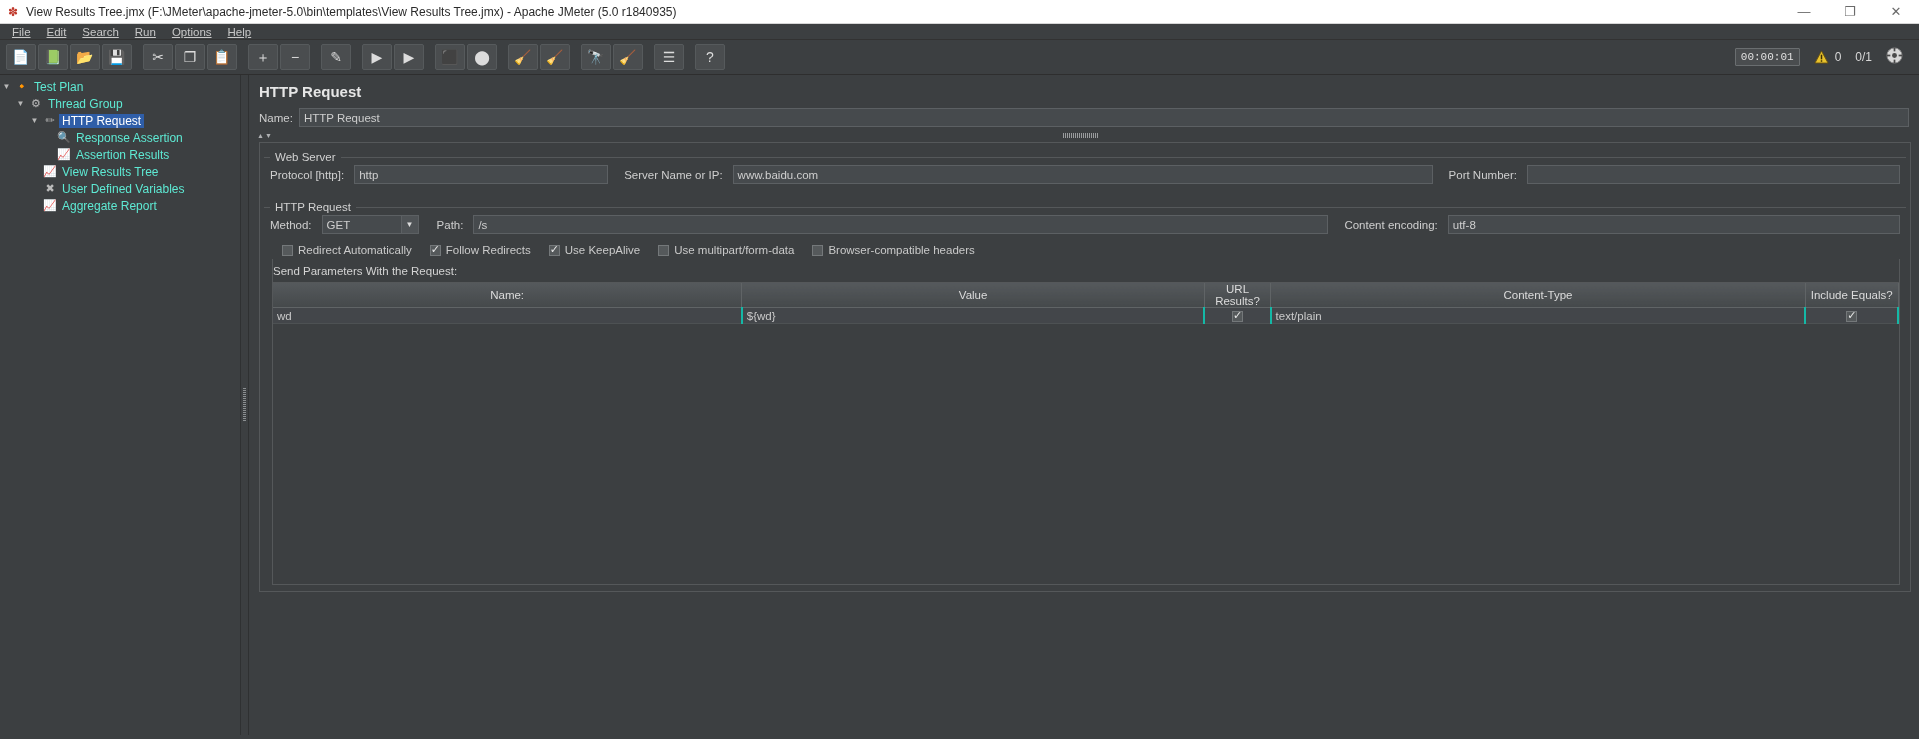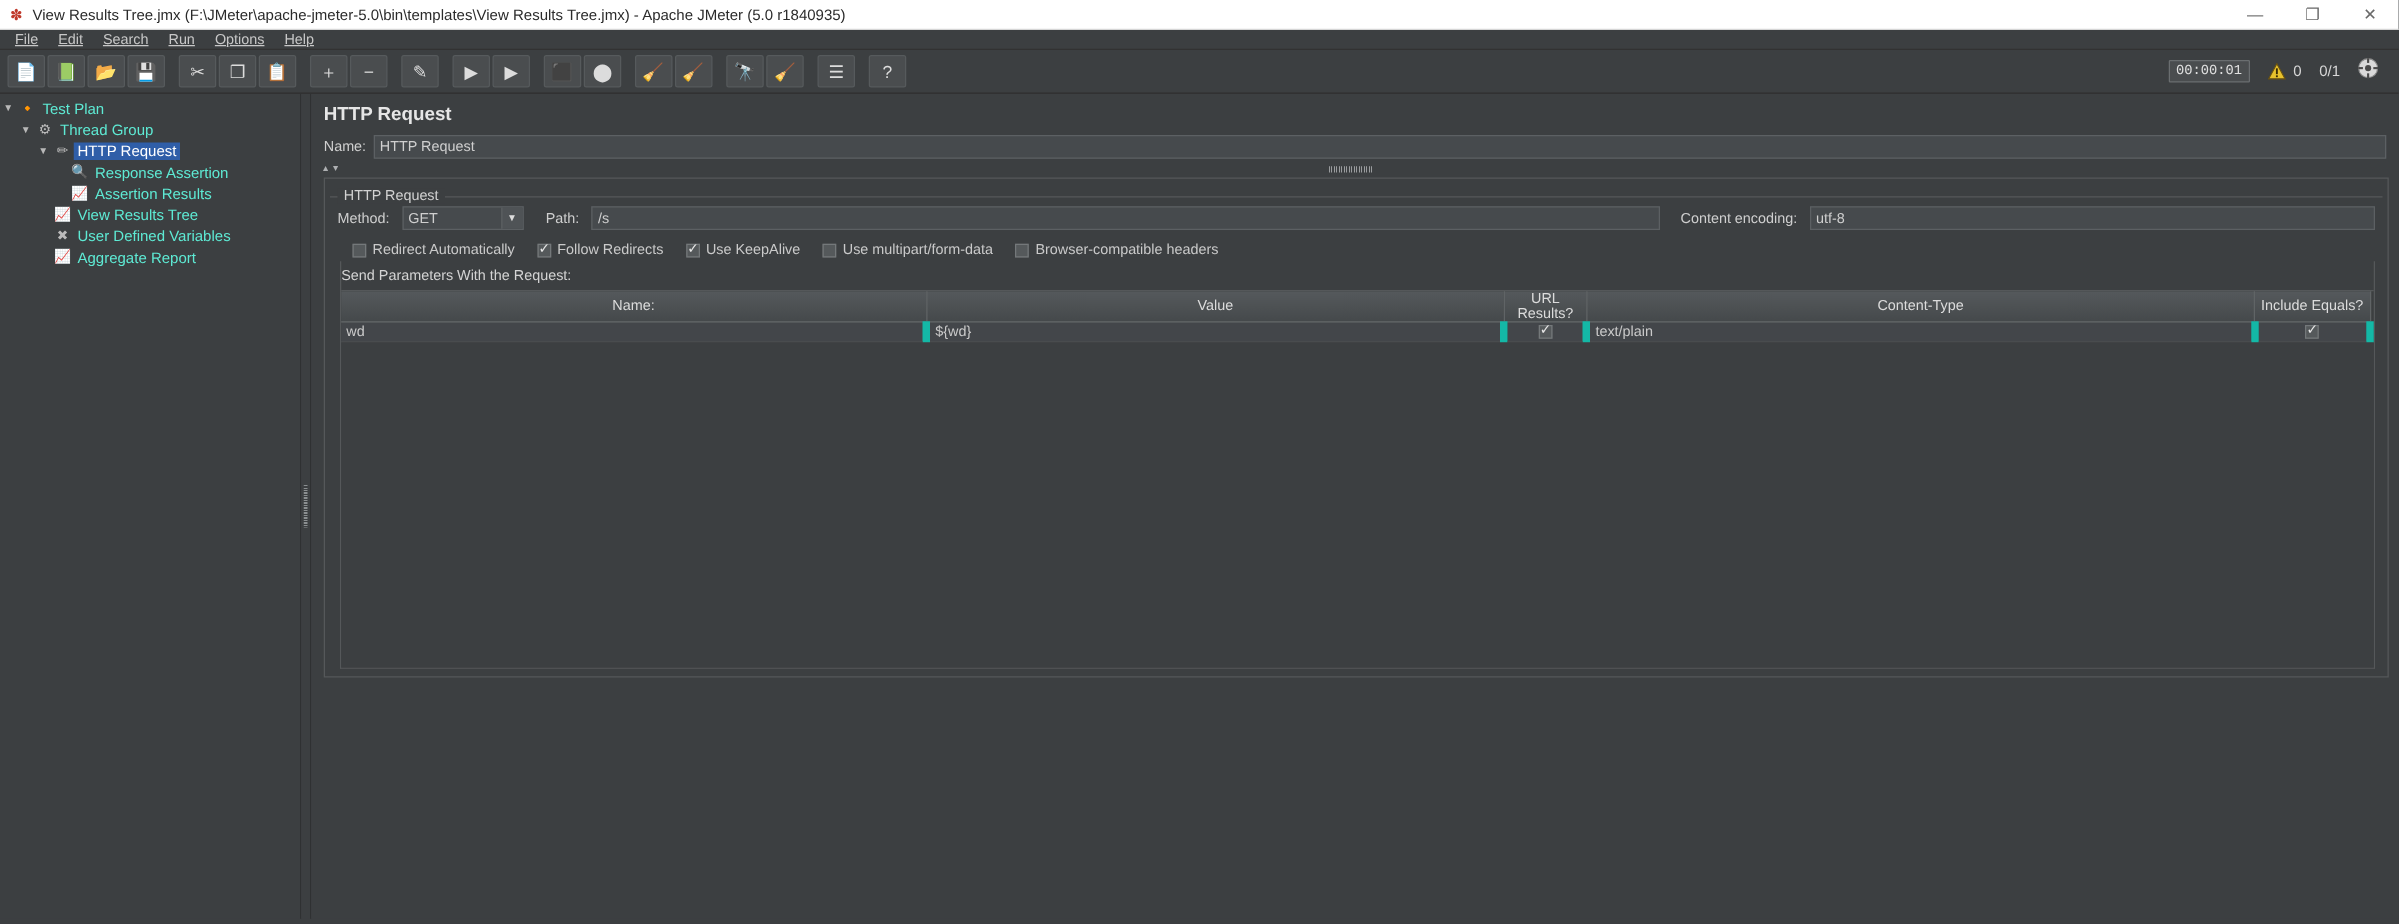--- a/index.html
+++ b/index.html
@@ -343,6 +343,20 @@
 
     <div class="tabcontent">
 
+      <div class="groupbox">
+        <span class="gb-title">Web Server</span>
+        <div class="gb-line"></div>
+        <div class="gb-body">
+          <div style="display:flex;align-items:center;gap:4px;padding:3px 2px;">
+            <span class="flabel">Protocol [http]:</span>
+            <span class="finput" style="flex:0 0 254px;">http</span>
+            <span class="flabel" style="margin-left:12px;">Server Name or IP:</span>
+            <span class="finput" style="flex:0 0 700px;">www.baidu.com</span>
+            <span class="flabel" style="margin-left:12px;">Port Number:</span>
+            <span class="finput" style="flex:1;"></span>
+          </div>
+        </div>
+      </div>
 
       <div class="groupbox">
         <span class="gb-title">HTTP Request</span>

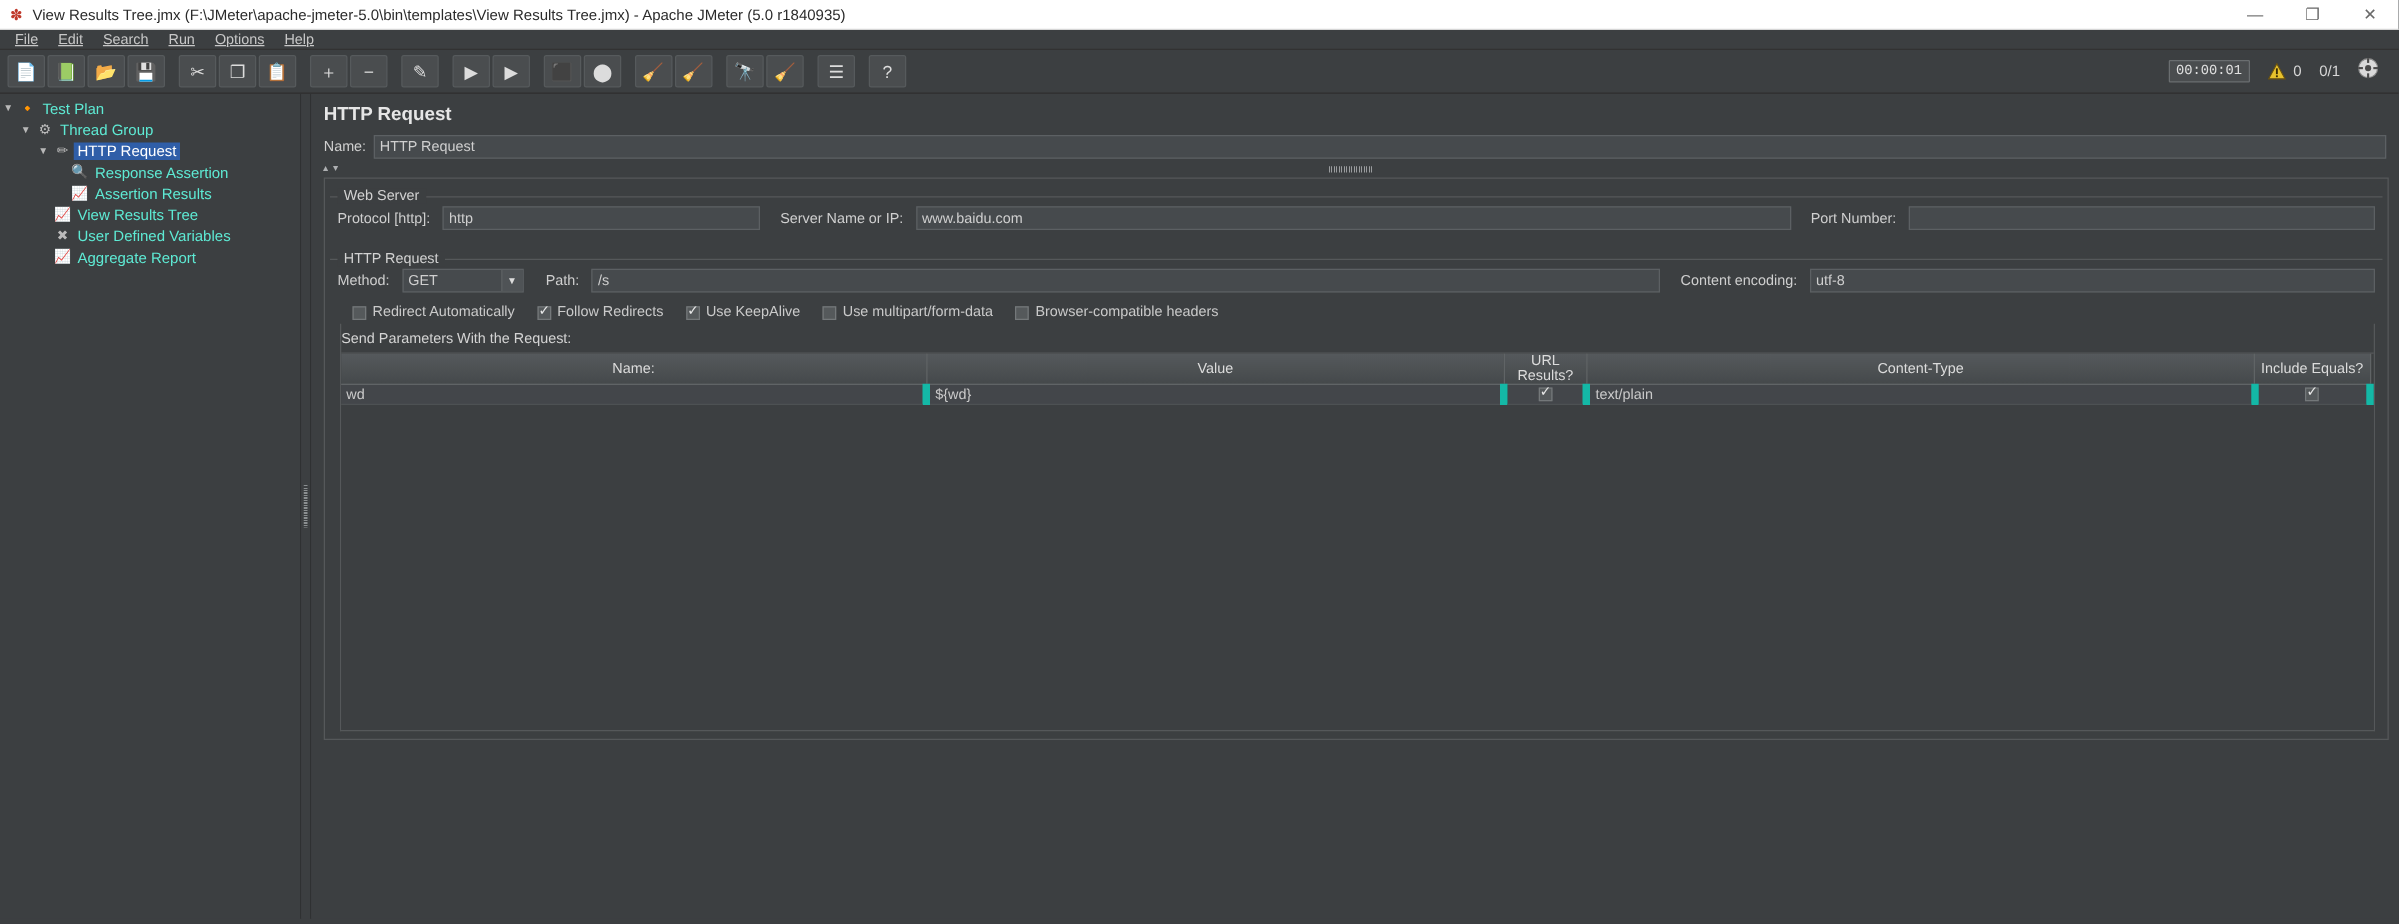--- a/index.html
+++ b/index.html
@@ -143,7 +143,7 @@
     font-size: 11.5px; font-weight: normal; color: #dcdcdc; height: 17px; padding: 0 4px;
   }
   table.ptable td {
-    border-right: 6px solid #14b8a6; border-bottom: 1px solid #4d5153;
+    border-right: 2px solid #14b8a6; border-bottom: 1px solid #4d5153;
     font-size: 11.5px; color: #cacaca; height: 16px; padding: 0 4px;
     background: #43464a; overflow: hidden; white-space: nowrap;
   }

